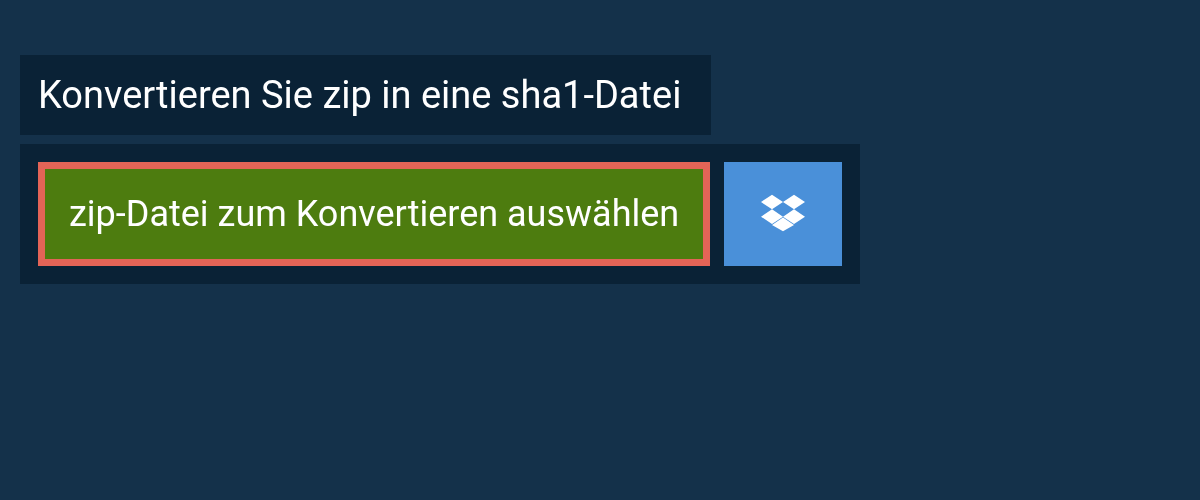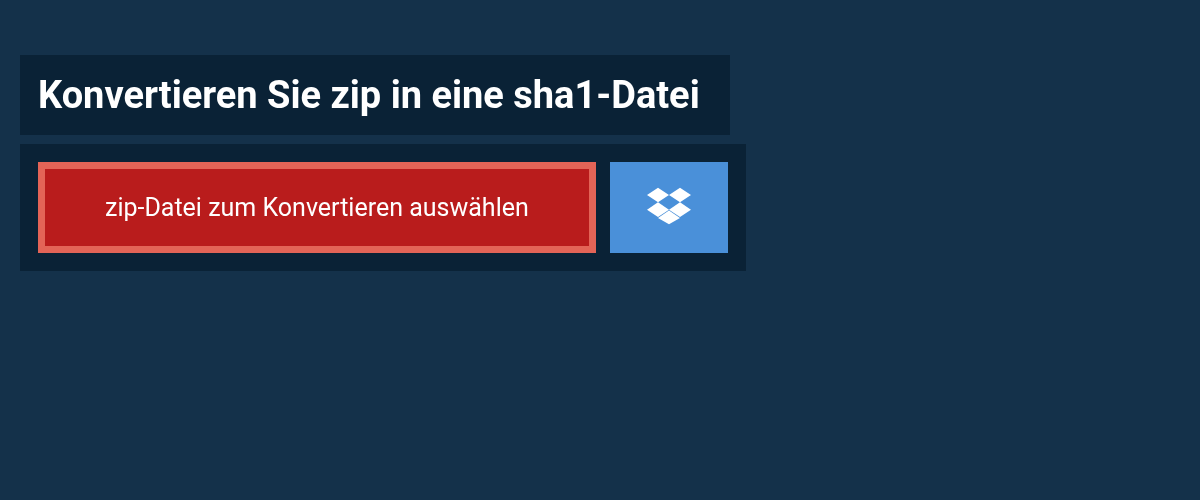--- a/index.html
+++ b/index.html
@@ -26,7 +26,7 @@
     .header-title {
       color: #ffffff;
       font-size: 38px;
-      font-weight: 700;
+      font-weight: 400;
       white-space: nowrap;
     }
     .button-container {

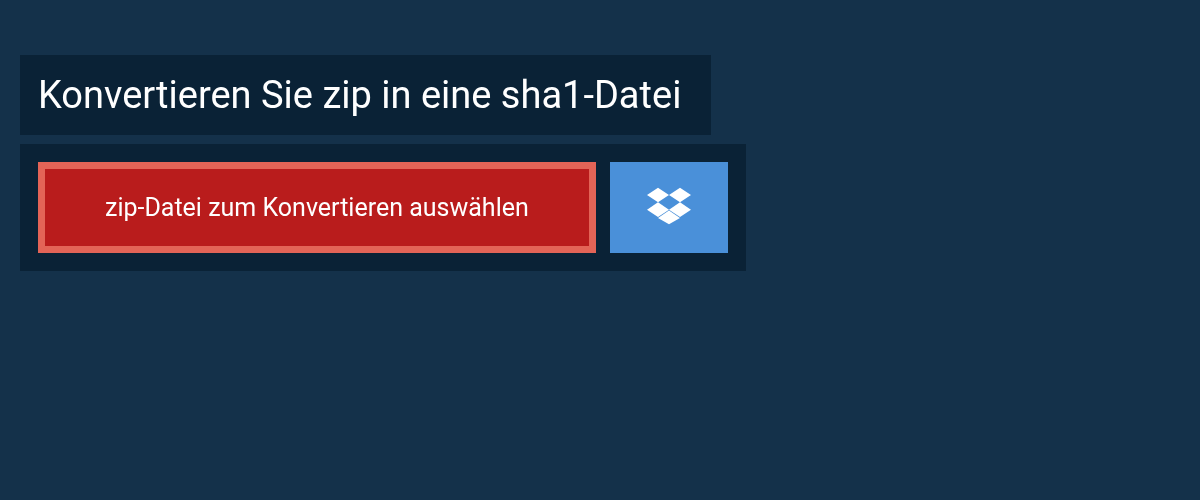--- a/index.html
+++ b/index.html
@@ -39,12 +39,12 @@
       gap: 14px;
     }
     .select-file-button {
-      background-color: #b91c1c;
+      background-color: #4d7c0f;
       border: 7px solid #e36457;
       color: #ffffff;
-      font-size: 25px;
+      font-size: 36px;
       font-weight: 400;
-      padding: 24px 60px;
+      padding: 24px 24px;
       cursor: pointer;
       white-space: nowrap;
       font-family: inherit;

